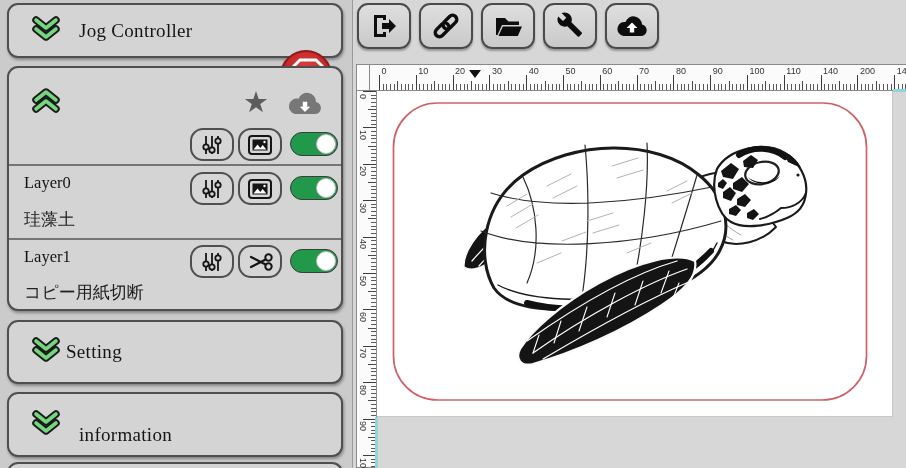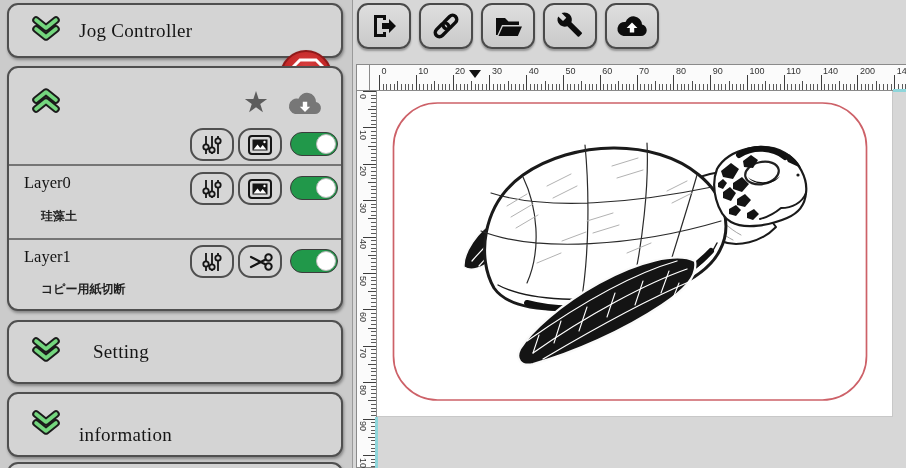--- a/index.html
+++ b/index.html
@@ -37,8 +37,8 @@
   .toggle .knob{position:absolute;right:1px;top:1px;width:20px;height:20px;border-radius:50%;
                 background:#fff;border:1px solid #b9b9b9;}
   .layer-name{position:absolute;left:15px;font-size:16.5px;color:#141414;}
-  .layer-sub{position:absolute;left:32px;font-size:12px;color:#202020;
-             font-family:"Liberation Serif","DejaVu Serif",serif;font-weight:bold;}
+  .layer-sub{position:absolute;left:15px;font-size:17px;color:#202020;
+             font-family:"Liberation Serif","DejaVu Serif",serif;}
   .star{position:absolute;font-family:"DejaVu Sans",sans-serif;font-size:29px;color:#5c5c5c;line-height:1;}
 
   

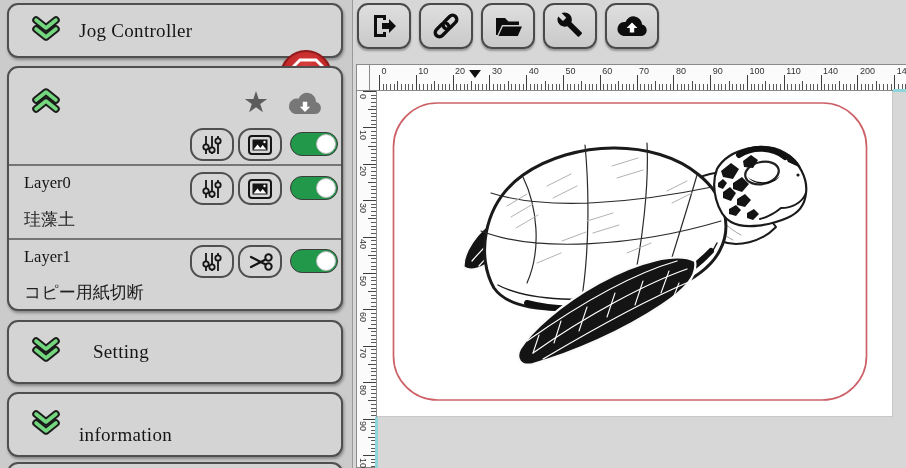--- a/index.html
+++ b/index.html
@@ -201,7 +201,7 @@
           <path d="M6,4 L16,12 L26,4 M6,13 L16,21 L26,13" stroke="#74d67e" stroke-width="3.6" stroke-linecap="round" stroke-linejoin="round"></path>
         </svg>
       </span>
-      <span class="panel-title" style="margin-left:31px;">Setting</span>
+      <span class="panel-title" style="margin-left:4px;">Setting</span>
     </div>
   </div>
 

